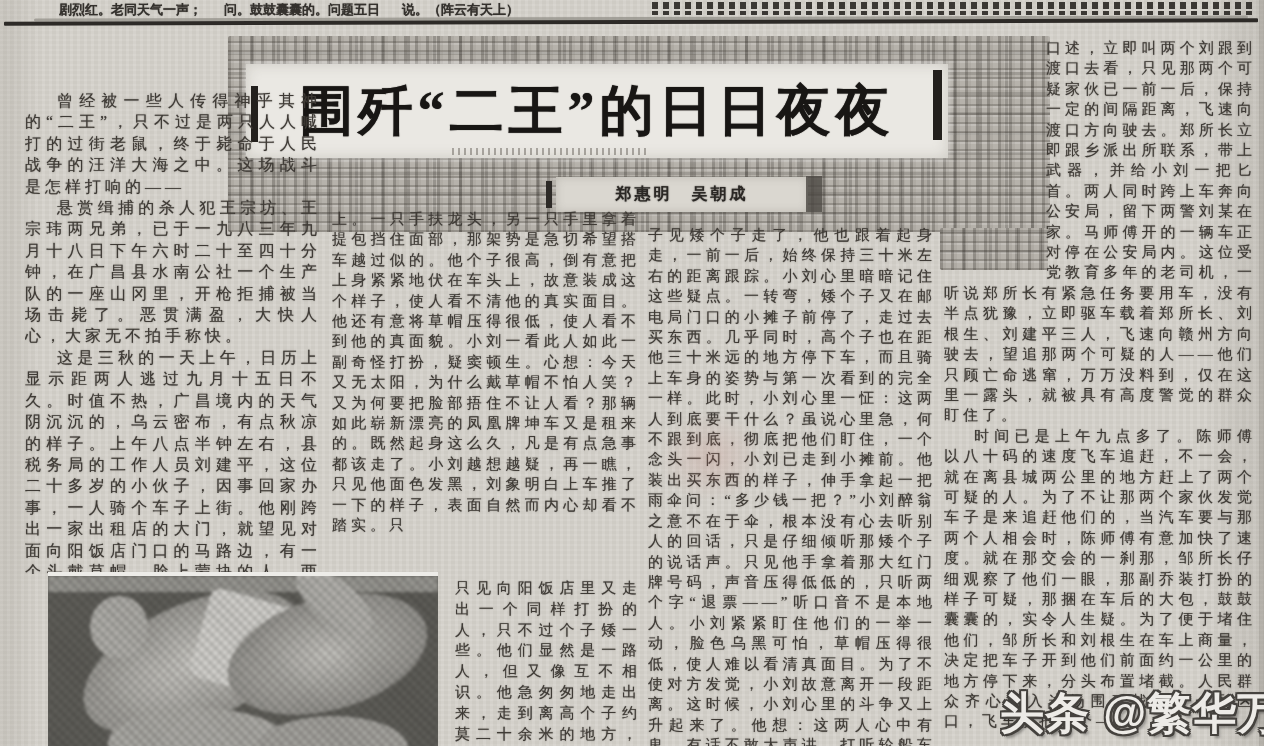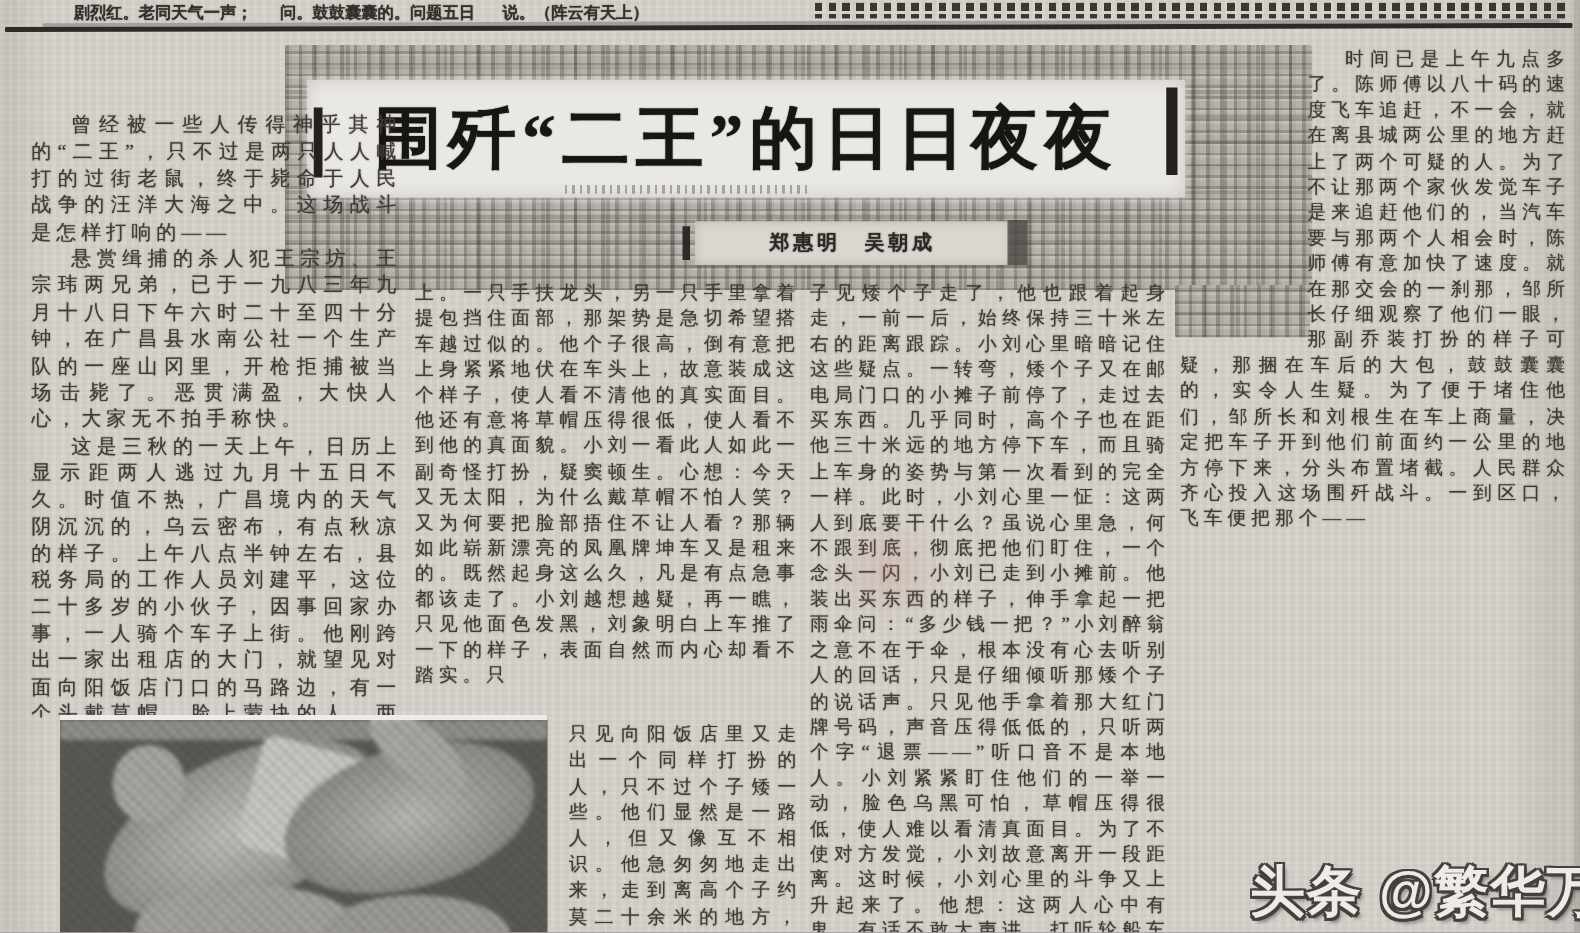--- a/index.html
+++ b/index.html
@@ -138,6 +138,7 @@
 
   <div class="abs bodytext col4">
     <div class="spacer"></div>
+    <p>口述，立即叫两个刘跟到渡口去看，只见那两个可疑家伙已一前一后，保持一定的间隔距离，飞速向渡口方向驶去。郑所长立即跟乡派出所联系，带上武器，并给小刘一把匕首。两人同时跨上车奔向公安局，留下两警刘某在家。马师傅开的一辆车正对停在公安局内。这位受党教育多年的老司机，一听说郑所长有紧急任务要用车，没有半点犹豫，立即驱车载着郑所长、刘根生、刘建平三人，飞速向赣州方向驶去，望追那两个可疑的人——他们只顾亡命逃窜，万万没料到，仅在这里一露头，就被具有高度警觉的群众盯住了。</p>
     <p class="indent">时间已是上午九点多了。陈师傅以八十码的速度飞车追赶，不一会，就在离县城两公里的地方赶上了两个可疑的人。为了不让那两个家伙发觉车子是来追赶他们的，当汽车要与那两个人相会时，陈师傅有意加快了速度。就在那交会的一刹那，邹所长仔细观察了他们一眼，那副乔装打扮的样子可疑，那捆在车后的大包，鼓鼓囊囊的，实令人生疑。为了便于堵住他们，邹所长和刘根生在车上商量，决定把车子开到他们前面约一公里的地方停下来，分头布置堵截。人民群众齐心投入这场围歼战斗。一到区口，飞车便把那个——</p>
   </div>
 

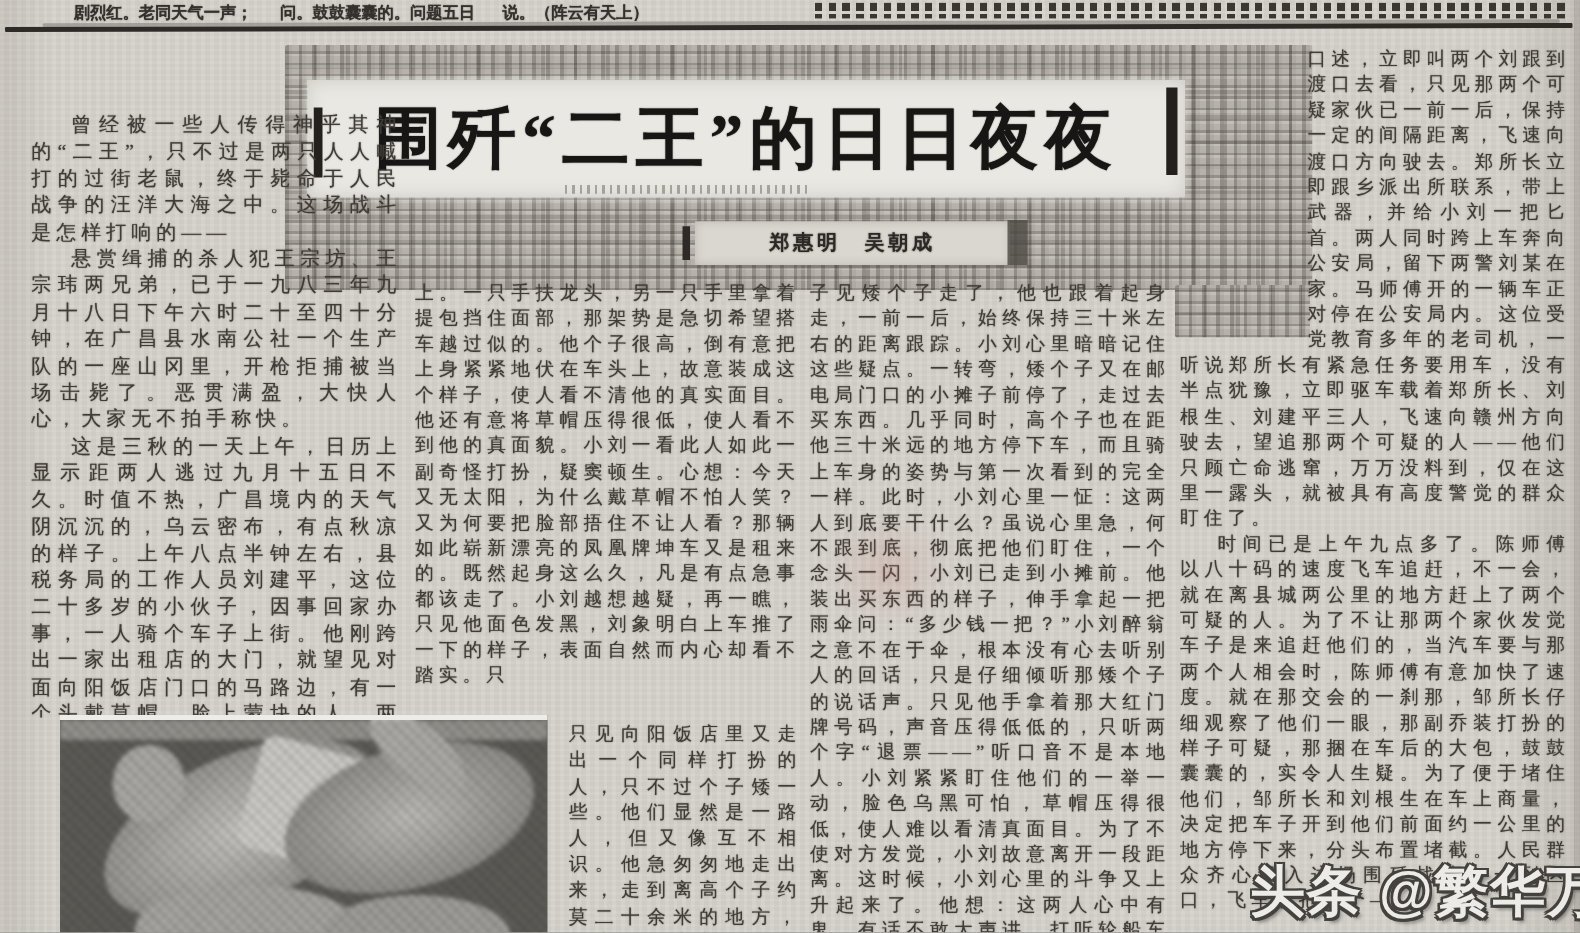--- a/index.html
+++ b/index.html
@@ -61,7 +61,7 @@
   .bodytext p{margin:0;}
   .indent{text-indent:2em;}
   .col1{left:25px;top:90px;width:296px;height:484px;font-size:16px;line-height:21.4px;letter-spacing:4px;}
-  .col2a{left:332px;top:225px;width:308px;height:350px;font-size:15px;line-height:20.4px;letter-spacing:4px;}
+  .col2a{left:332px;top:209px;width:308px;height:350px;font-size:15px;line-height:20.4px;letter-spacing:4px;}
   .col2b{left:455px;top:578px;width:186px;height:168px;font-size:15px;line-height:20.8px;letter-spacing:4px;}
   .col3{left:648px;top:225px;width:288px;height:521px;font-size:15px;line-height:20.4px;letter-spacing:4px;}
   .col4{left:944px;top:38px;width:312px;height:708px;font-size:15px;line-height:20.4px;letter-spacing:4px;}

